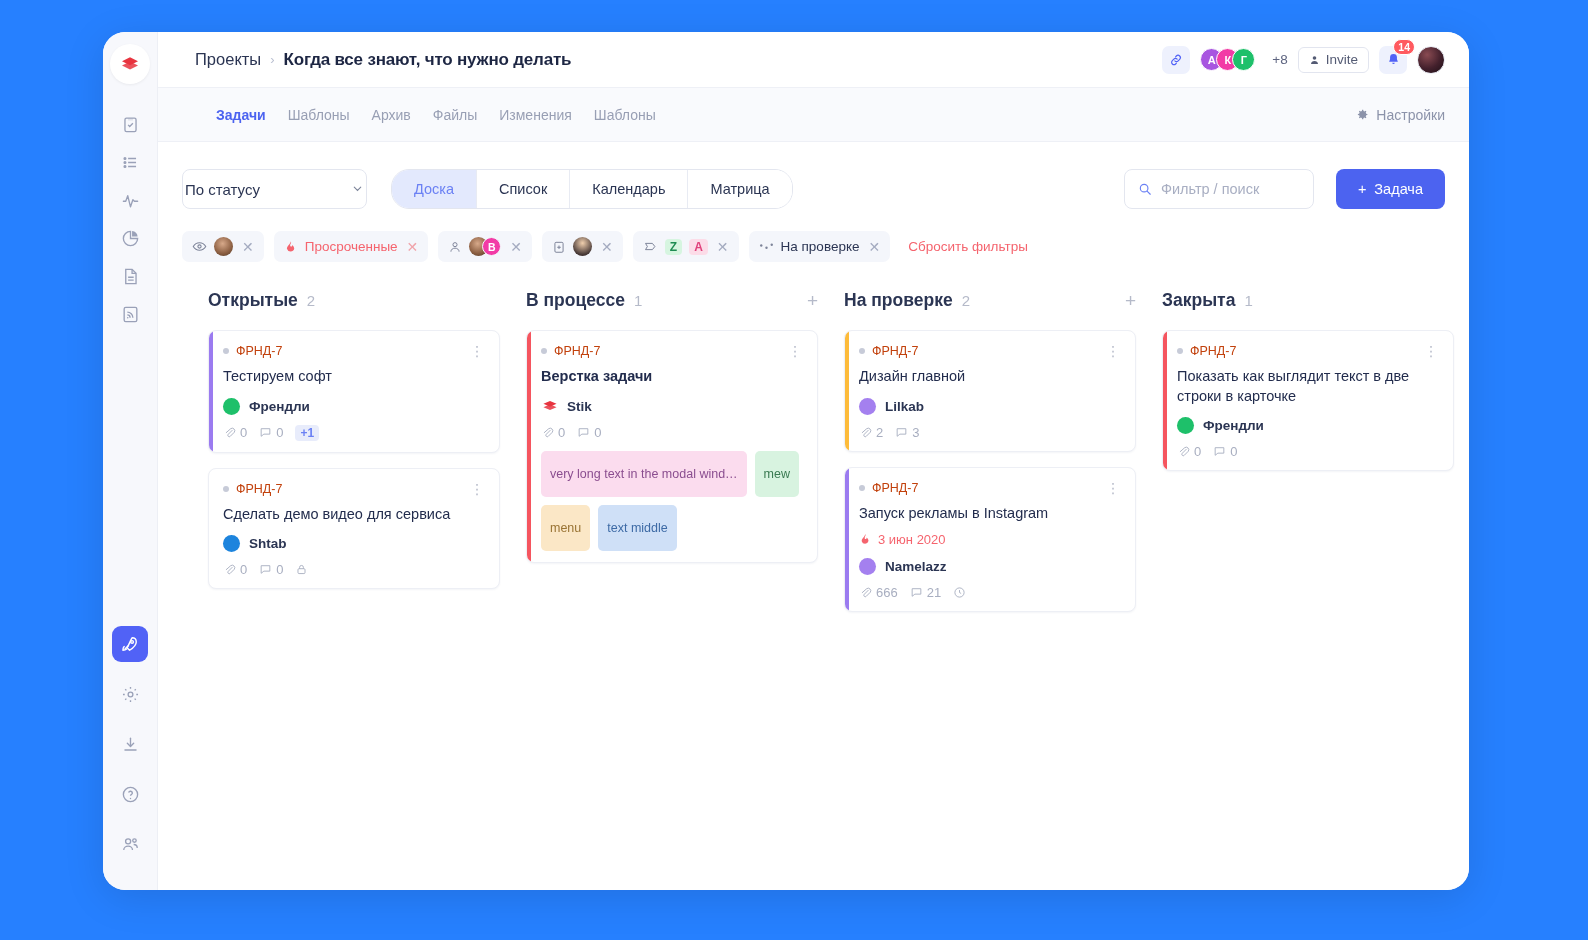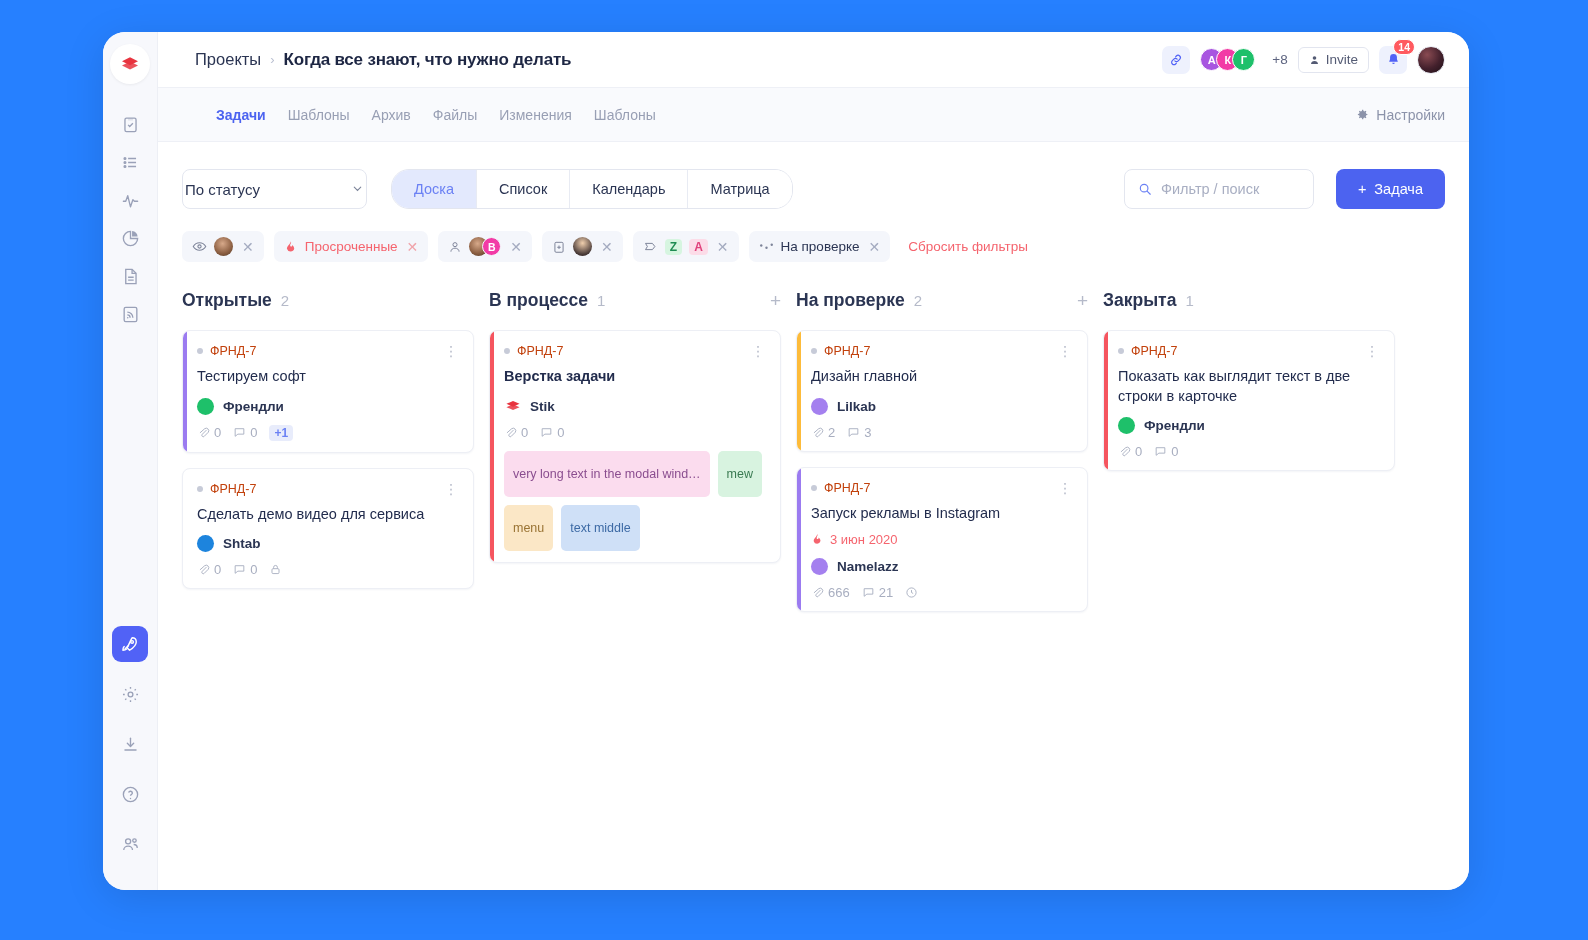--- a/index.html
+++ b/index.html
@@ -170,7 +170,7 @@
   .reset-filters { font-size: 13.5px; color: #f5646e; margin-left: 8px; cursor: pointer; }
 
   
-  .columns { display: flex; gap: 15px; margin-top: 28px; align-items: flex-start; }
+  .columns { display: flex; gap: 26px; margin-top: 28px; align-items: flex-start; margin-left: 26px; }
   .col { width: 292px; flex: 0 0 292px; }
   .col-head { display: flex; align-items: center; margin-bottom: 19px; }
   .col-title { font-size: 17.5px; font-weight: bold; color: #2b3553; }

